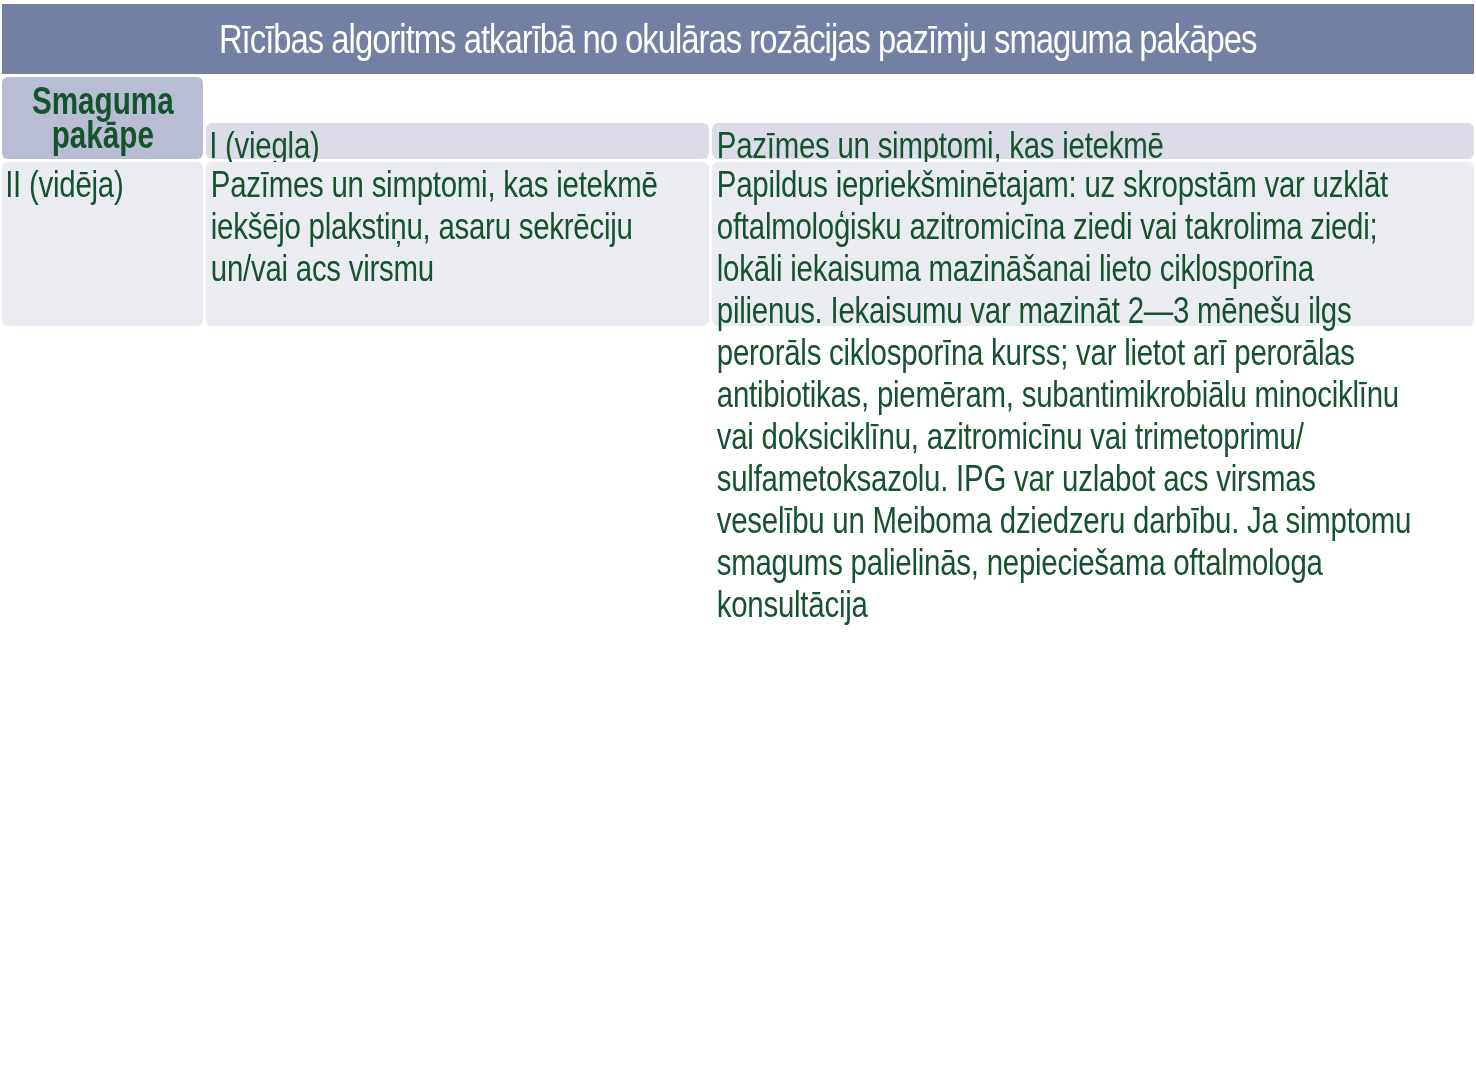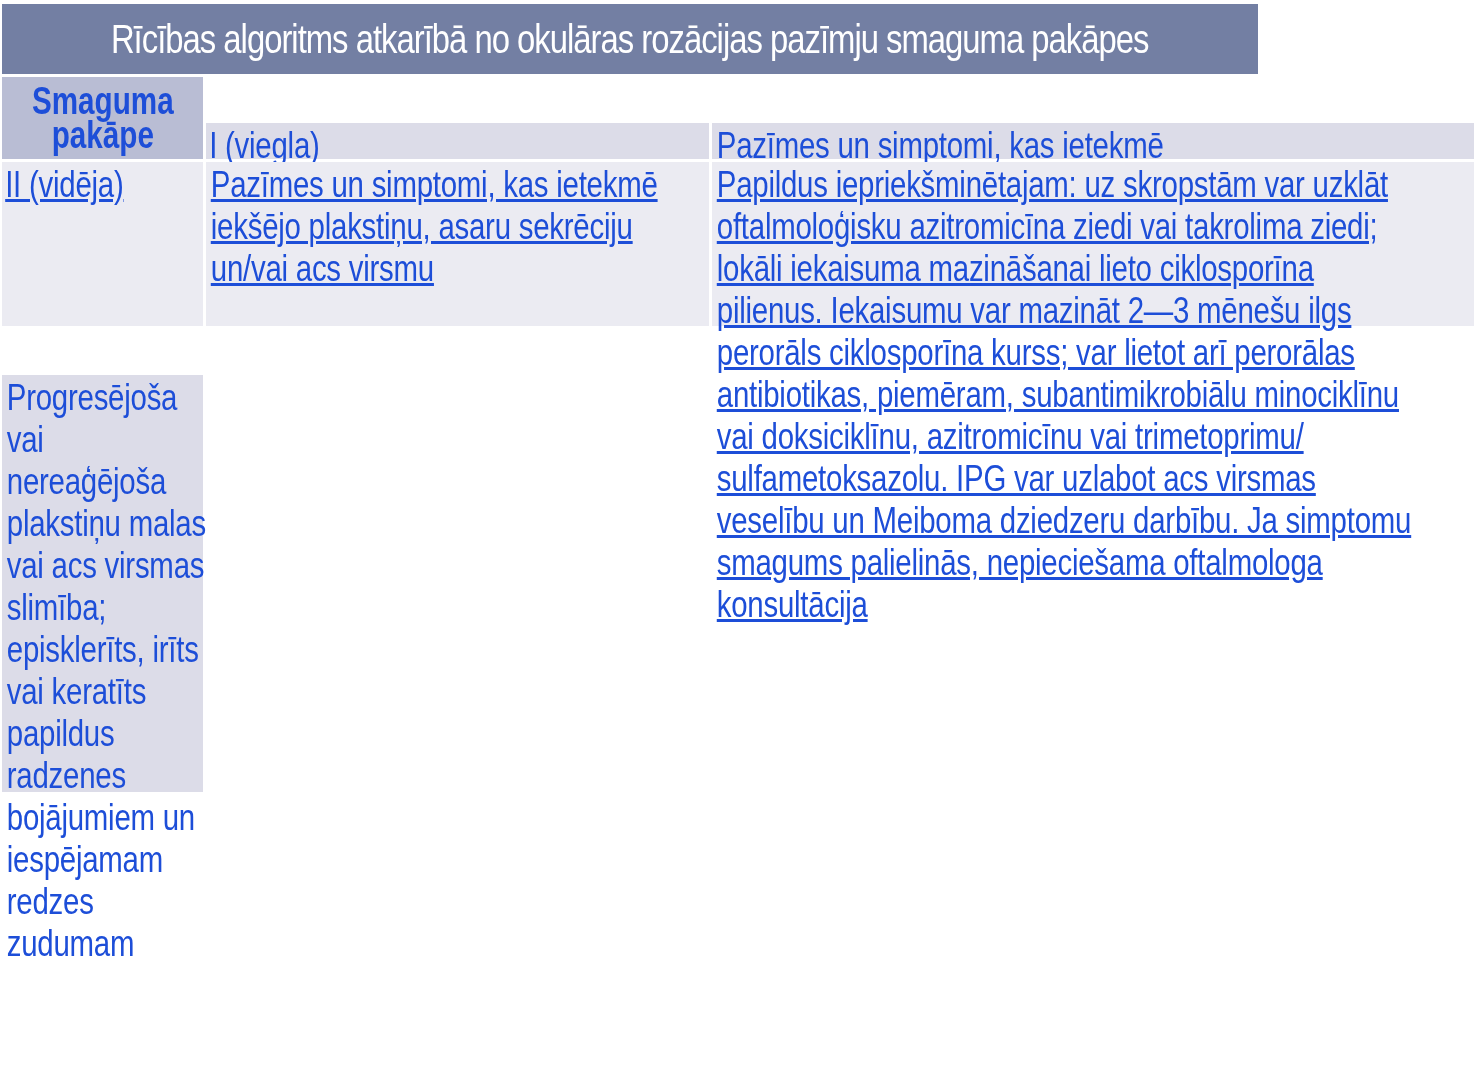--- a/index.html
+++ b/index.html
@@ -26,7 +26,7 @@
       position: absolute;
       left: 0;
       top: 0;
-      width: 1256px;
+      width: 1472px;
       height: 70px;
       background: #737fa3;
       color: #ffffff;

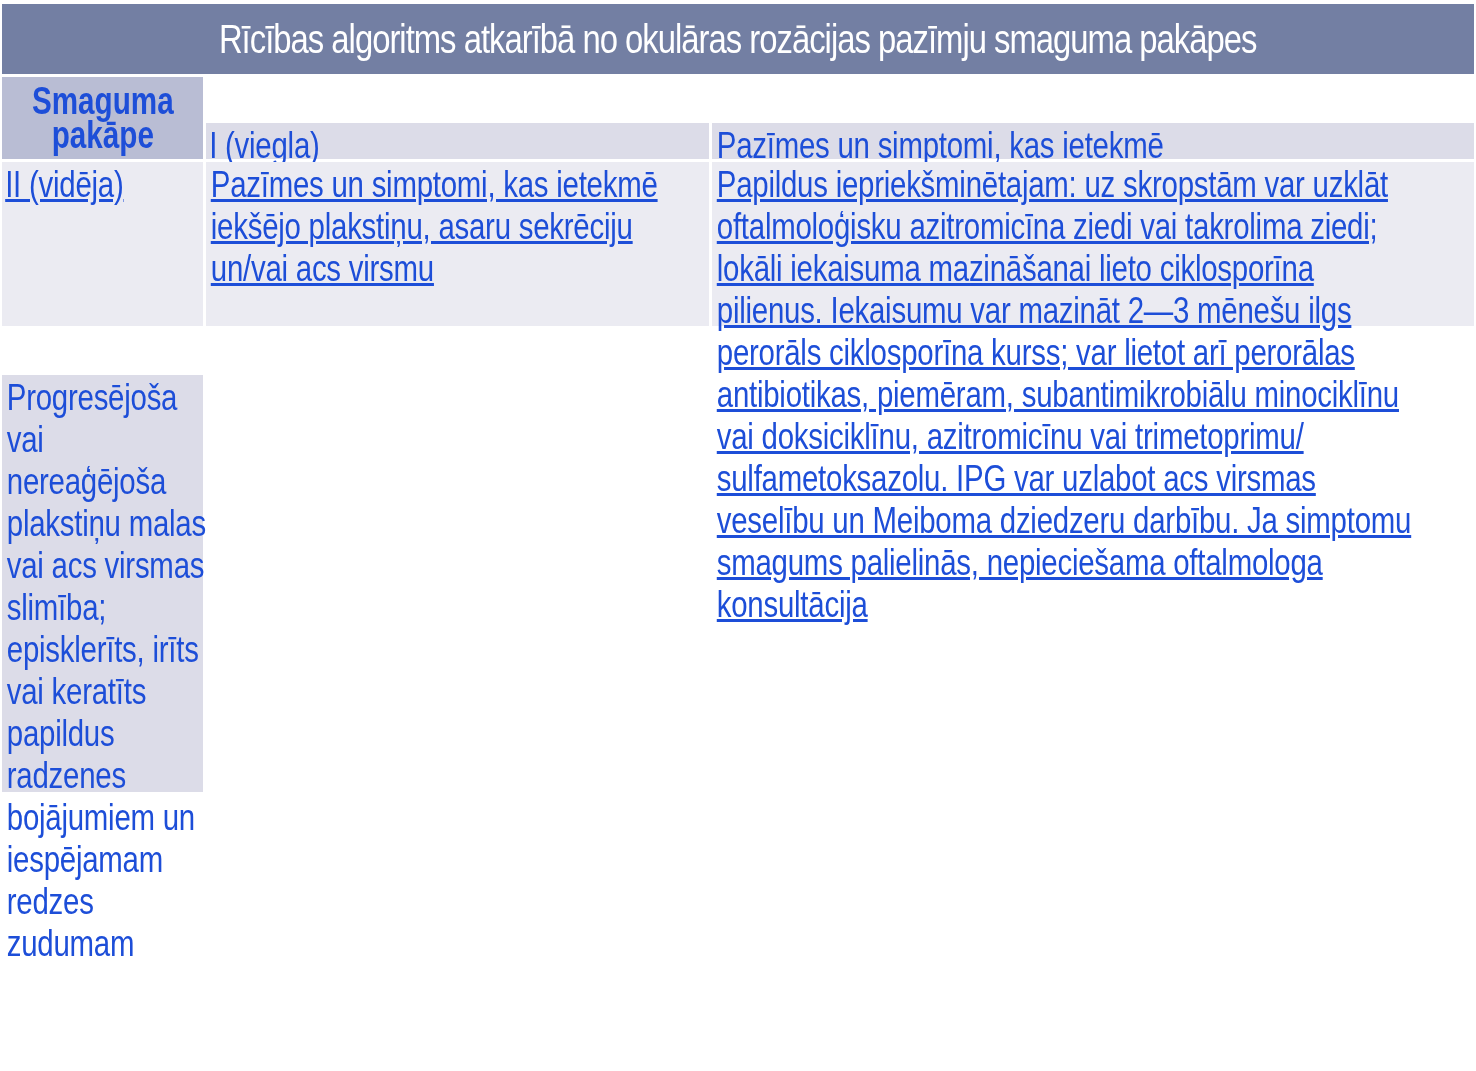--- a/index.html
+++ b/index.html
@@ -56,7 +56,8 @@
     .cell {
       position: relative;
       overflow: visible;
-      color: #1d4ed8;
+      color: #14532d;
+      border-radius: 6px;
     }
     .hdr {
       background: #b9bdd4;

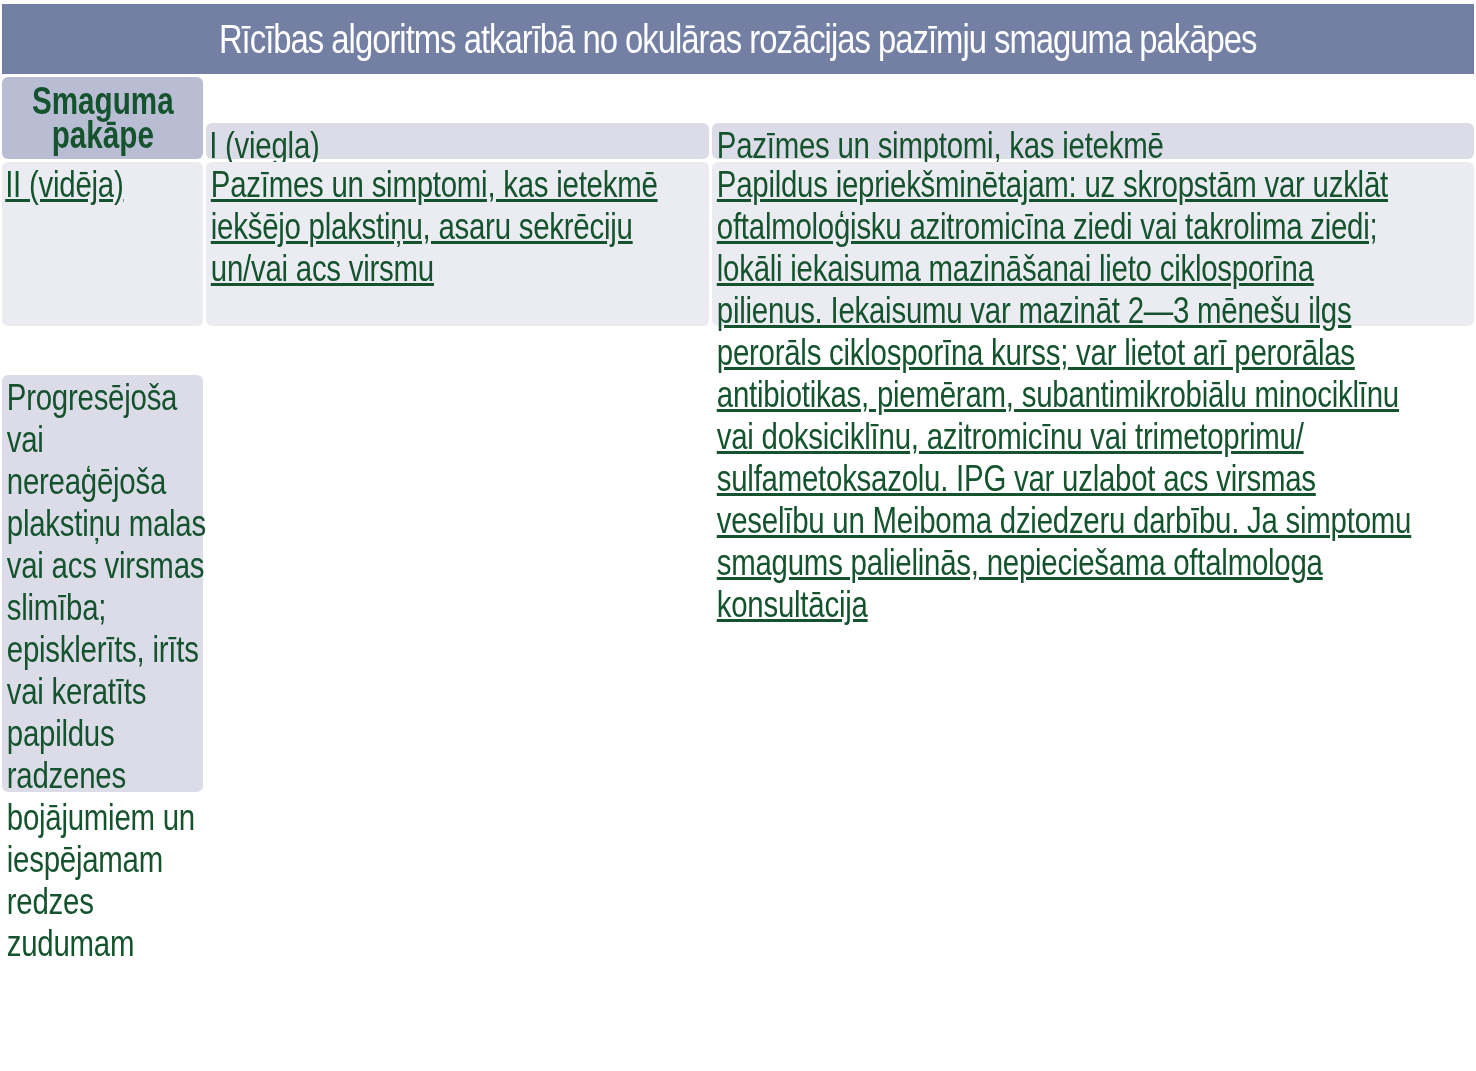--- a/index.html
+++ b/index.html
@@ -75,7 +75,7 @@
       white-space: nowrap;
     }
     .row-odd { background: #dcdce8; margin-top: 46px; }
-    .row-even { background: #ebebf2; text-decoration: underline; }
+    .row-even { background: #ebebf2; }
     .body-text {
       font-size: 37px;
       line-height: 42px;

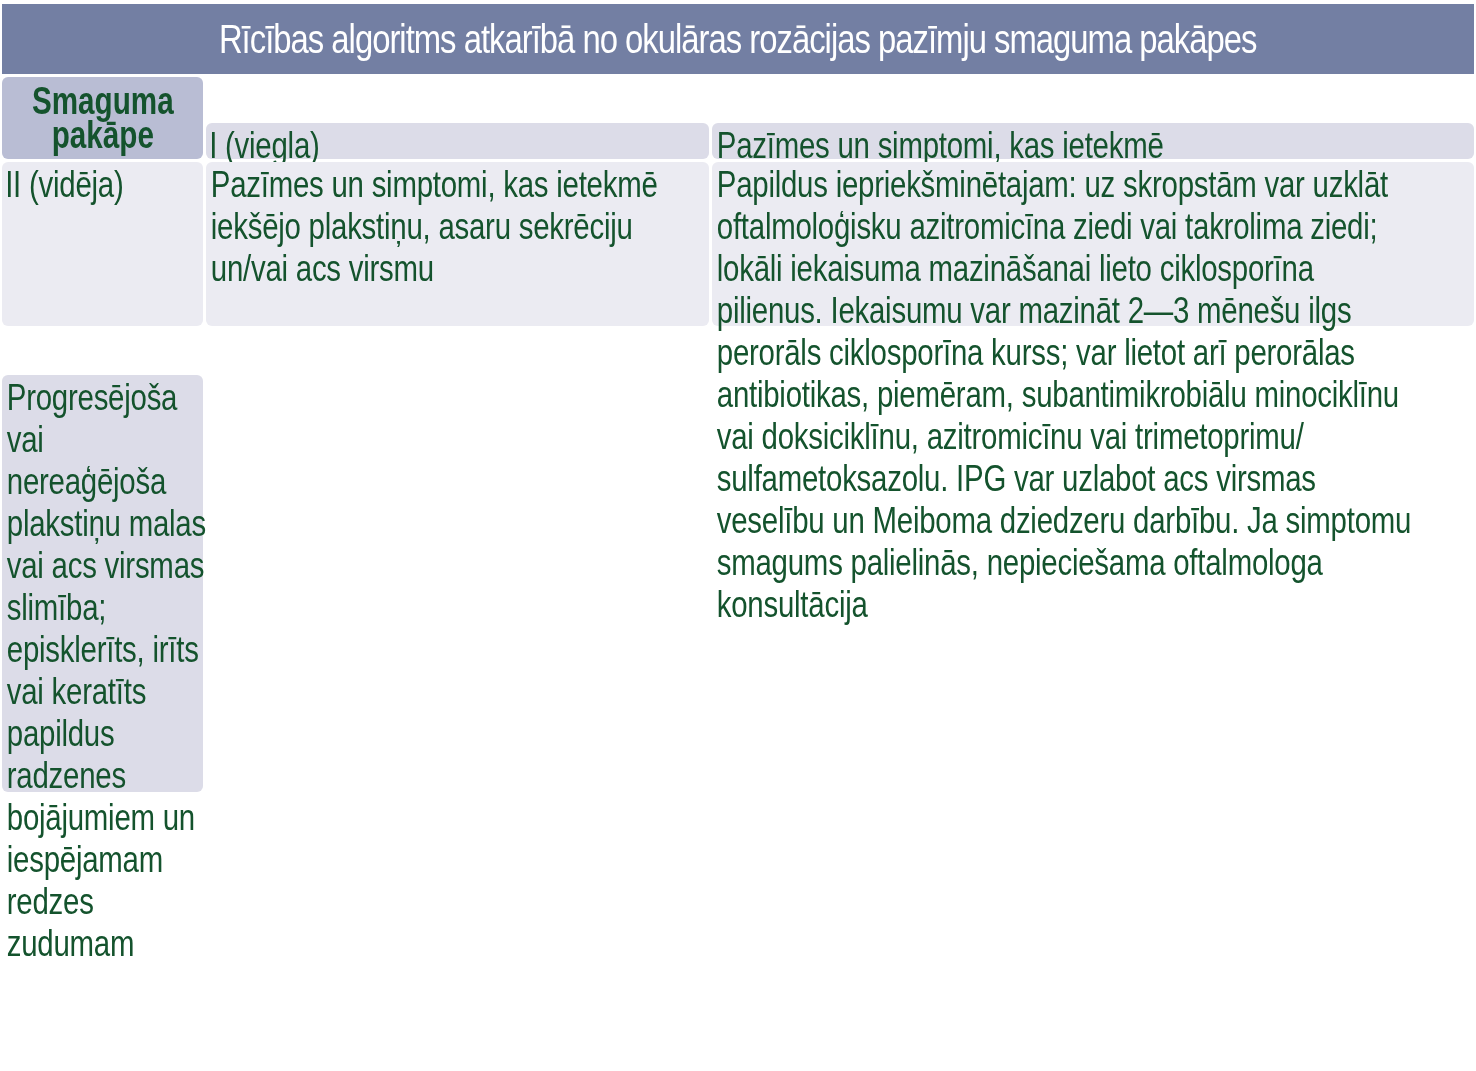--- a/index.html
+++ b/index.html
@@ -135,13 +135,6 @@
 konsultācija</div>
     </div>
 
-    <div class="cell row-odd c-col2">
-      <div class="body-text">Progresējoša vai nereaģējoša
-plakstiņu malas vai acs virsmas
-slimība; episklerīts, irīts vai keratīts
-papildus radzenes bojājumiem un
-iespējamam redzes zudumam</div>
-    </div>
   </div>
 </div>
 

